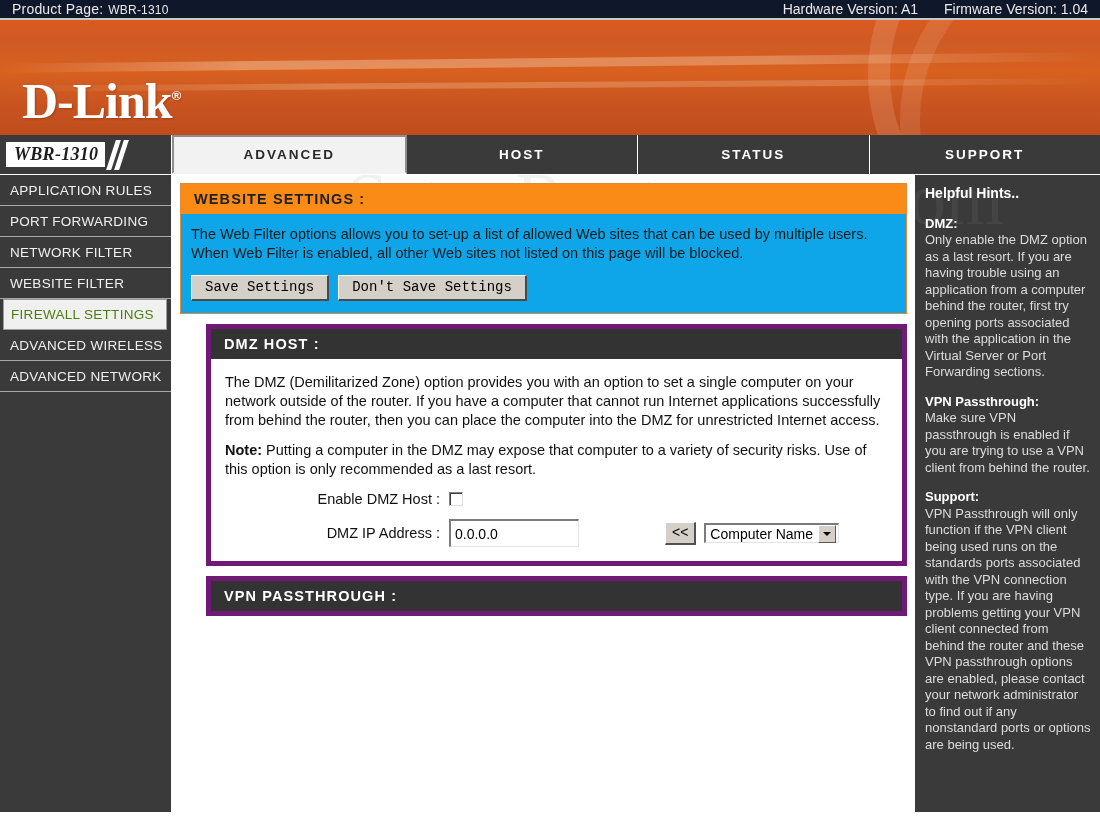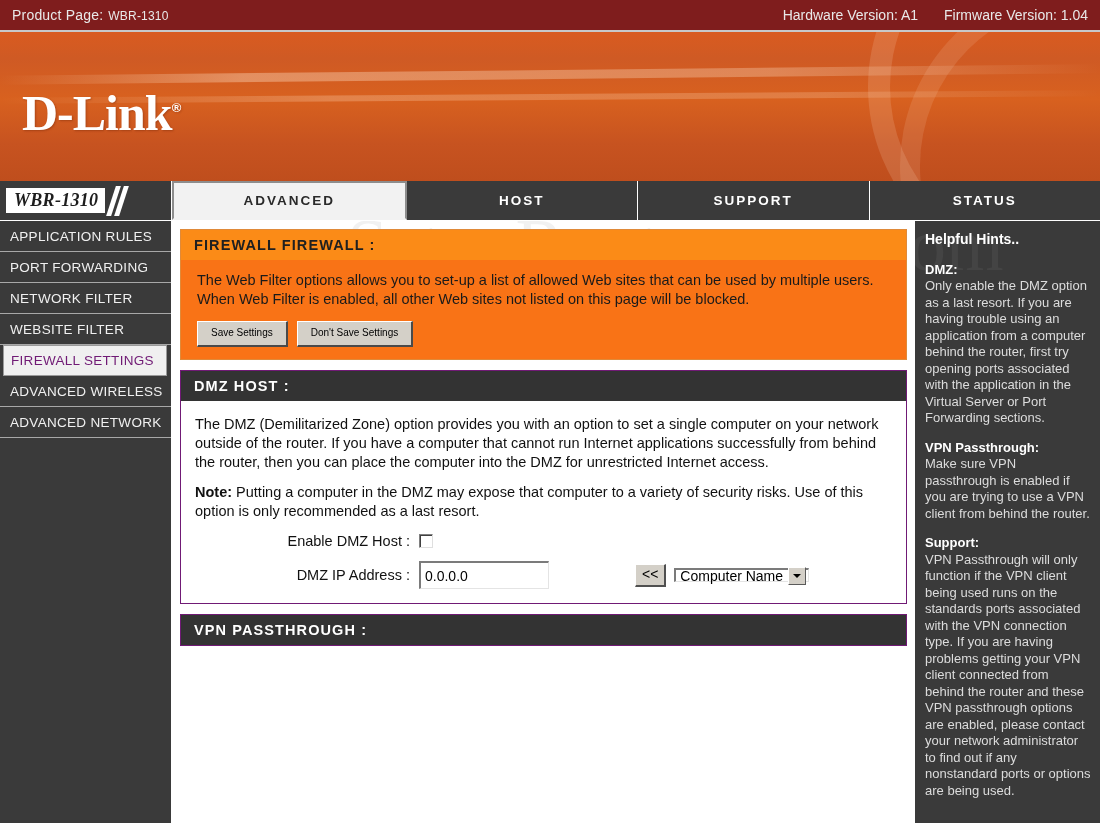--- a/index.html
+++ b/index.html
@@ -18,8 +18,8 @@
 
   
   .topbar {
-    height: 32px;
-    background: #7f1d1d;
+    height: 20px;
+    background: #0f172a;
     color: #e9e9e9;
     display: flex;
     align-items: center;

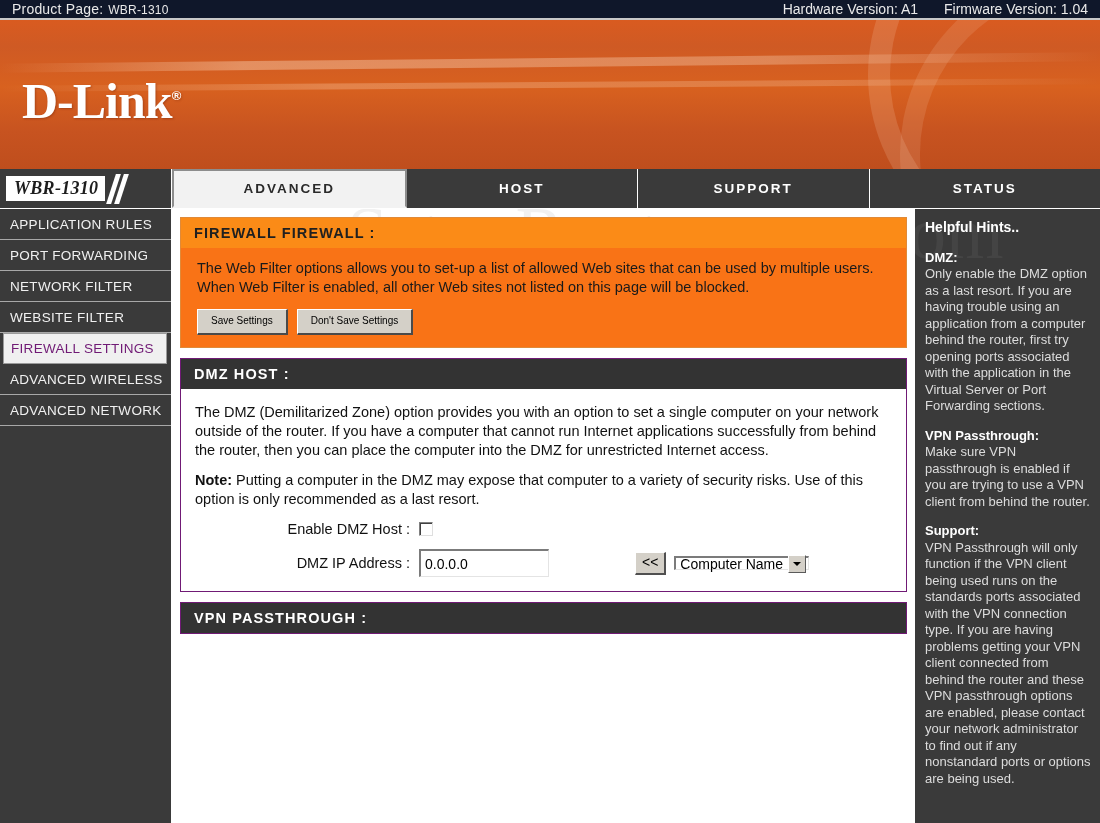--- a/index.html
+++ b/index.html
@@ -37,7 +37,7 @@
   
   .banner {
     position: relative;
-    height: 149px;
+    height: 115px;
     overflow: hidden;
     background: linear-gradient(180deg,#d95b20 0%, #cf5a24 18%, #d8611f 45%, #c75320 75%, #bf4e1d 100%);
   }

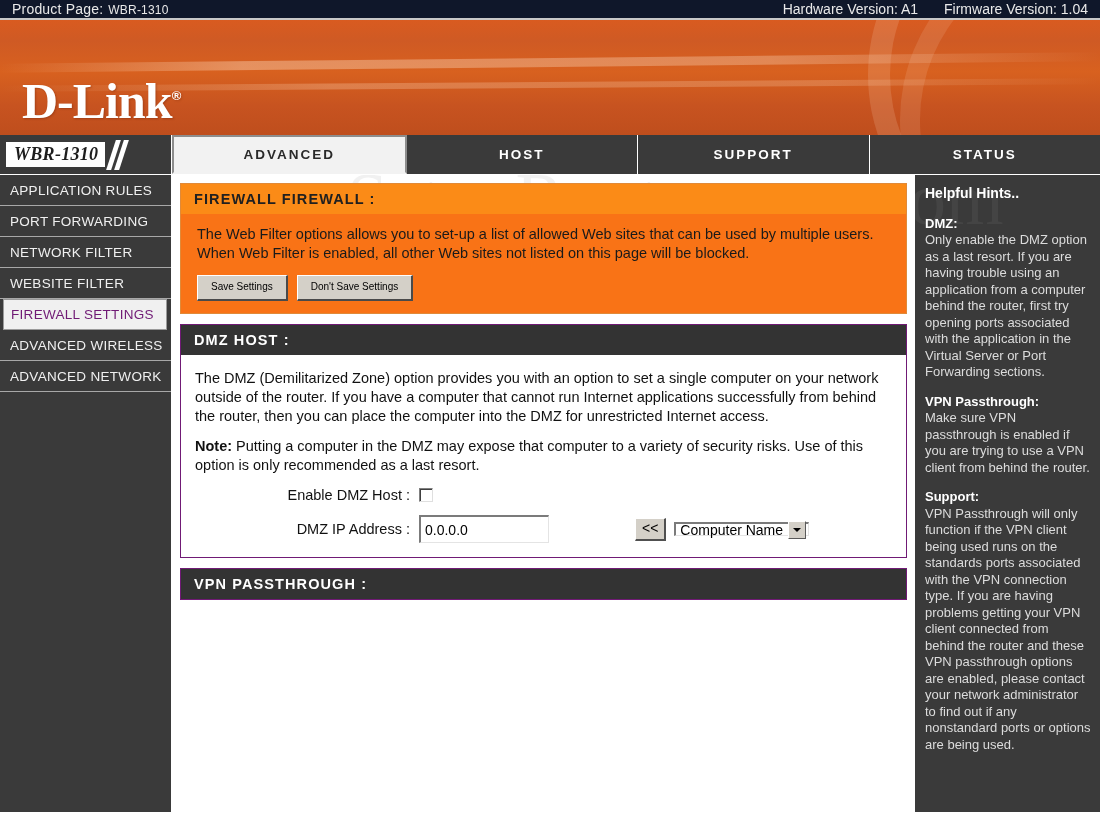--- a/index.html
+++ b/index.html
@@ -432,10 +432,10 @@
       <span>HOST</span>
     </div>
   <div class="nav-tab">
+      <span>STATUS</span>
+    </div>
+  <div class="nav-tab">
       <span>SUPPORT</span>
-    </div>
-  <div class="nav-tab">
-      <span>STATUS</span>
     </div>
 </div>
 

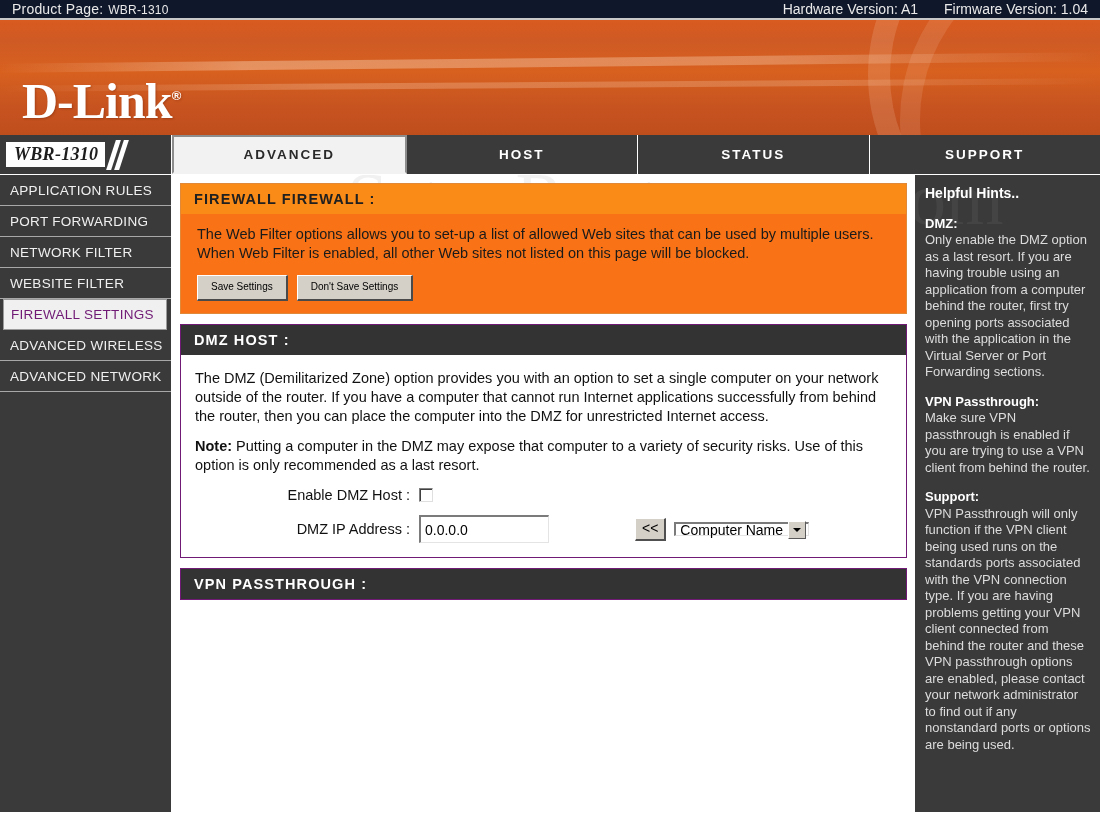--- a/index.html
+++ b/index.html
@@ -469,7 +469,7 @@
     <div class="watermark">SetupRouter.com</div>
 
     <div class="panel panel-orange">
-      <div class="panel-head-orange">FIREWALL FIREWALL :</div>
+      <div class="panel-head-orange">WEBSITE SETTINGS :</div>
       <div class="panel-body-gray">
         <p>The Web Filter options allows you to set-up a list of allowed Web sites that can be used by multiple users. When Web Filter is enabled, all other Web sites not listed on this page will be blocked.</p>
         <div class="btnrow">

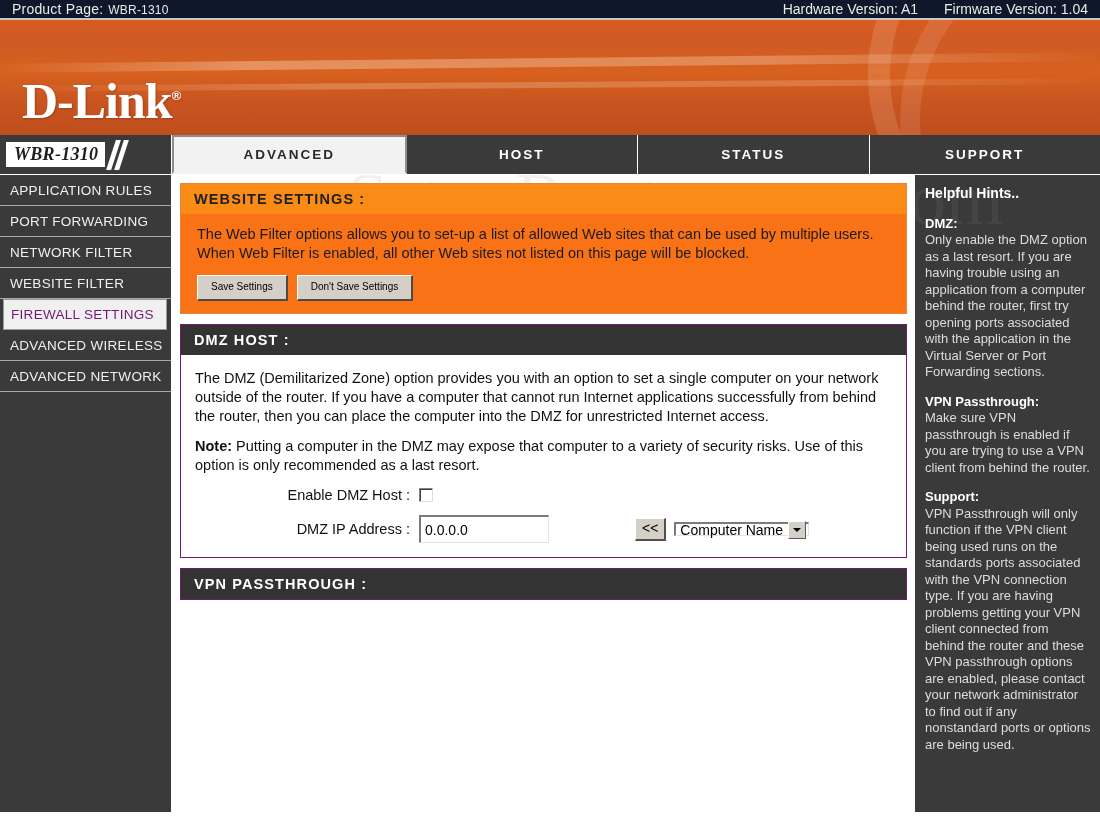--- a/index.html
+++ b/index.html
@@ -209,8 +209,8 @@
     padding: 7px 12px 7px 13px;
   }
   .panel-body-gray {
-    background: #f97316;
-    padding: 11px 14px 12px 16px;
+    background: #0ea5e9;
+    padding: 11px 14px 12px 10px;
   }
   .panel-body-gray p {
     margin: 0 0 12px 0;

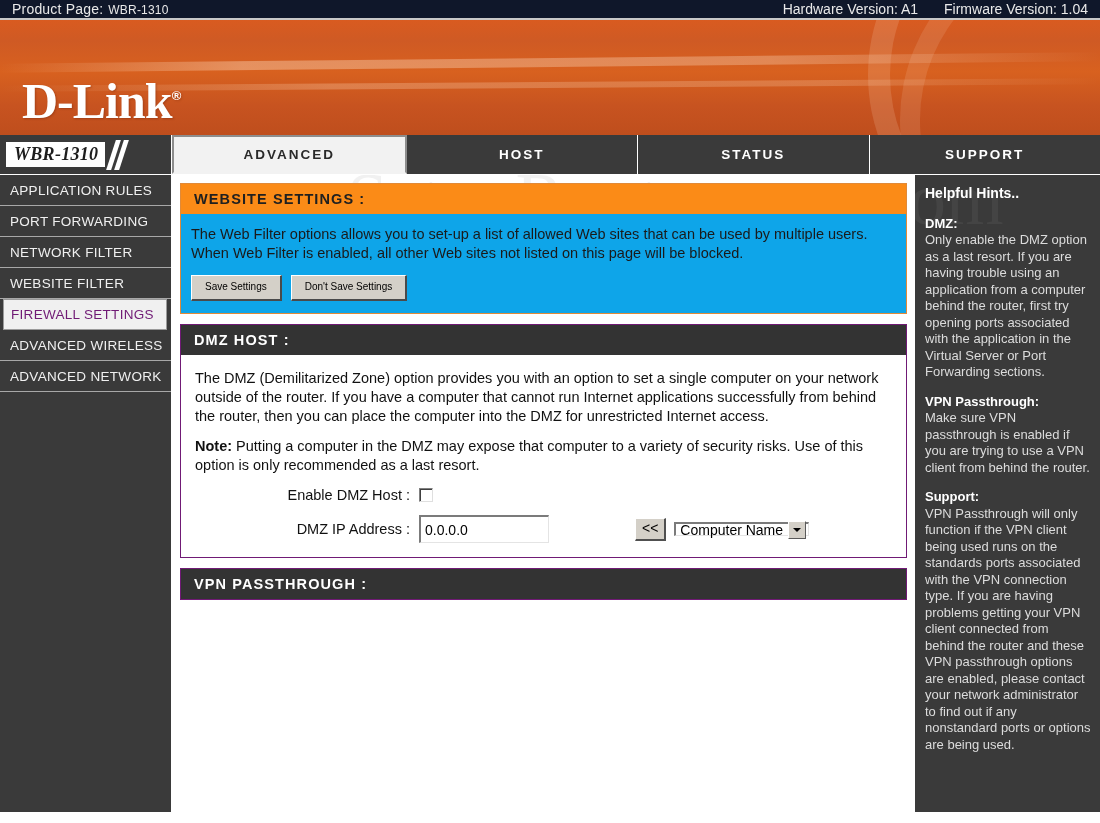--- a/index.html
+++ b/index.html
@@ -244,8 +244,8 @@
   
   .btnrow { display: flex; gap: 9px; }
   .btn95 {
-    font-family: Liberation Sans, sans-serif;
-    font-size: 10px;
+    font-family: Liberation Mono, monospace;
+    font-size: 14px;
     color: #000000;
     background: #d4d0c8;
     border-top: 1px solid #ffffff;

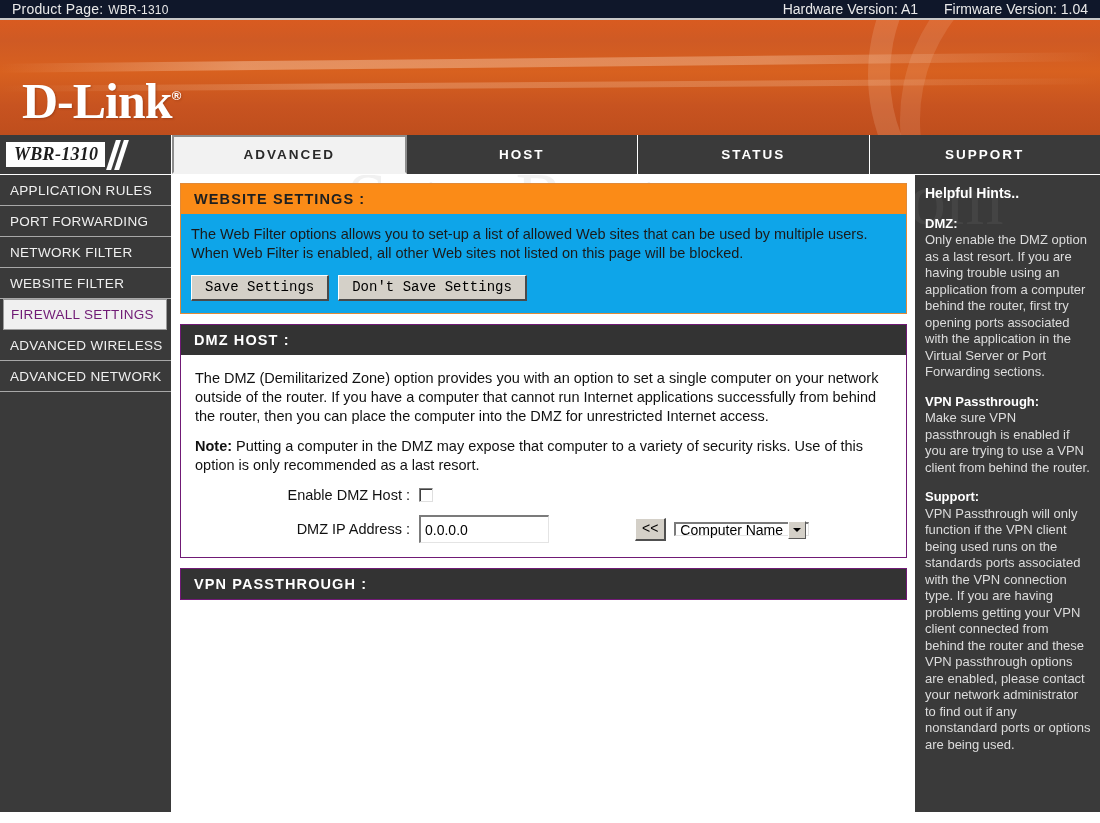--- a/index.html
+++ b/index.html
@@ -171,7 +171,7 @@
   }
   .menu-item.active {
     background: #f0f0f0;
-    color: #701a75;
+    color: #4d7c0f;
     border: 1px solid #9a9a9a;
     margin: 0 4px 0 3px;
     padding-left: 7px;

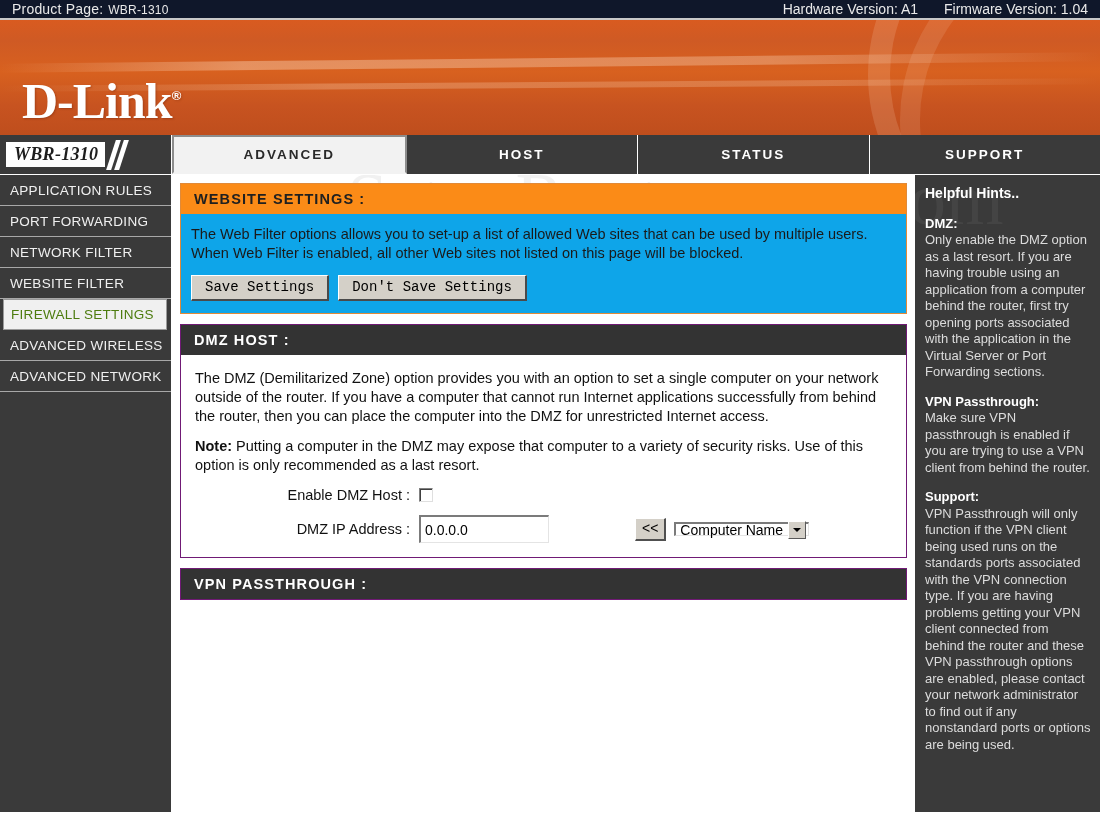--- a/index.html
+++ b/index.html
@@ -219,7 +219,7 @@
     color: #1a1a1a;
   }
 
-  .panel-dark { border: 1px solid #701a75; background: #f0abfc; }
+  .panel-dark { border: 5px solid #701a75; background: #f0abfc; margin-left: 26px; }
   .panel-head-dark {
     background: #333333;
     color: #ffffff;

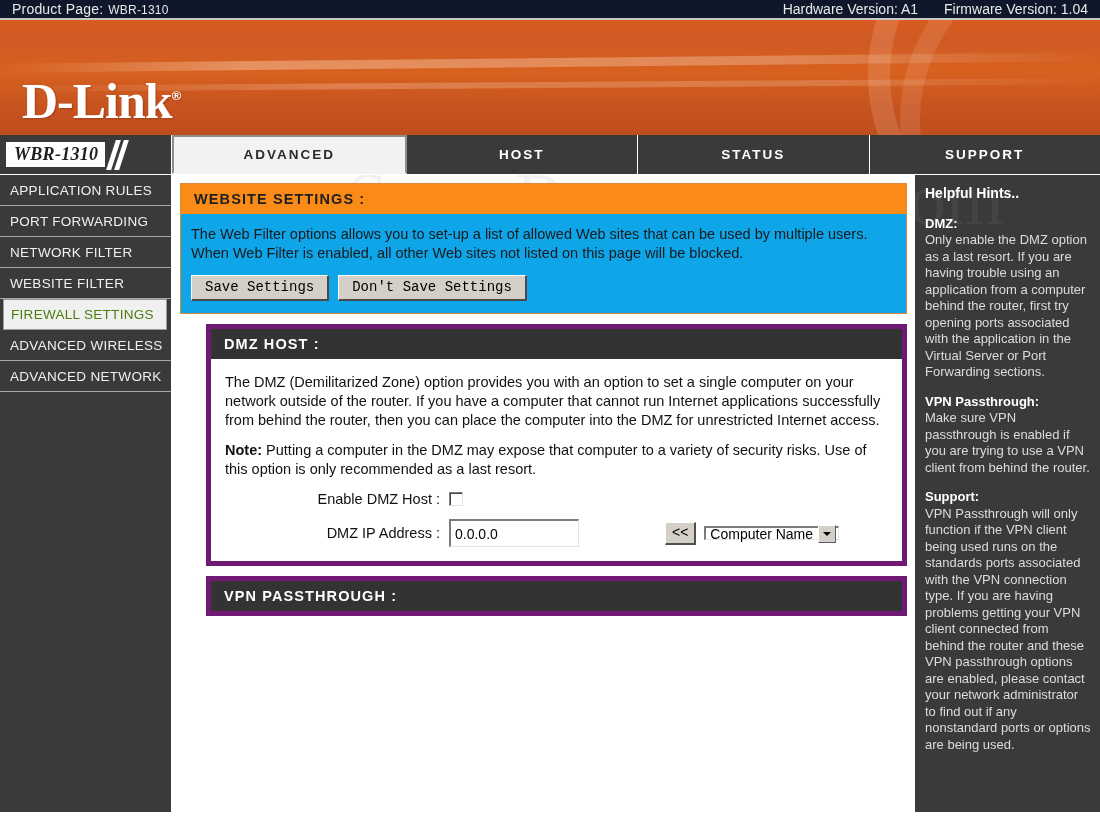--- a/index.html
+++ b/index.html
@@ -326,7 +326,7 @@
     align-items: center;
     justify-content: space-between;
     width: 135px;
-    height: 14px;
+    height: 20px;
     background: #ffffff;
     border-top: 2px solid #7b7b7b;
     border-left: 2px solid #7b7b7b;

